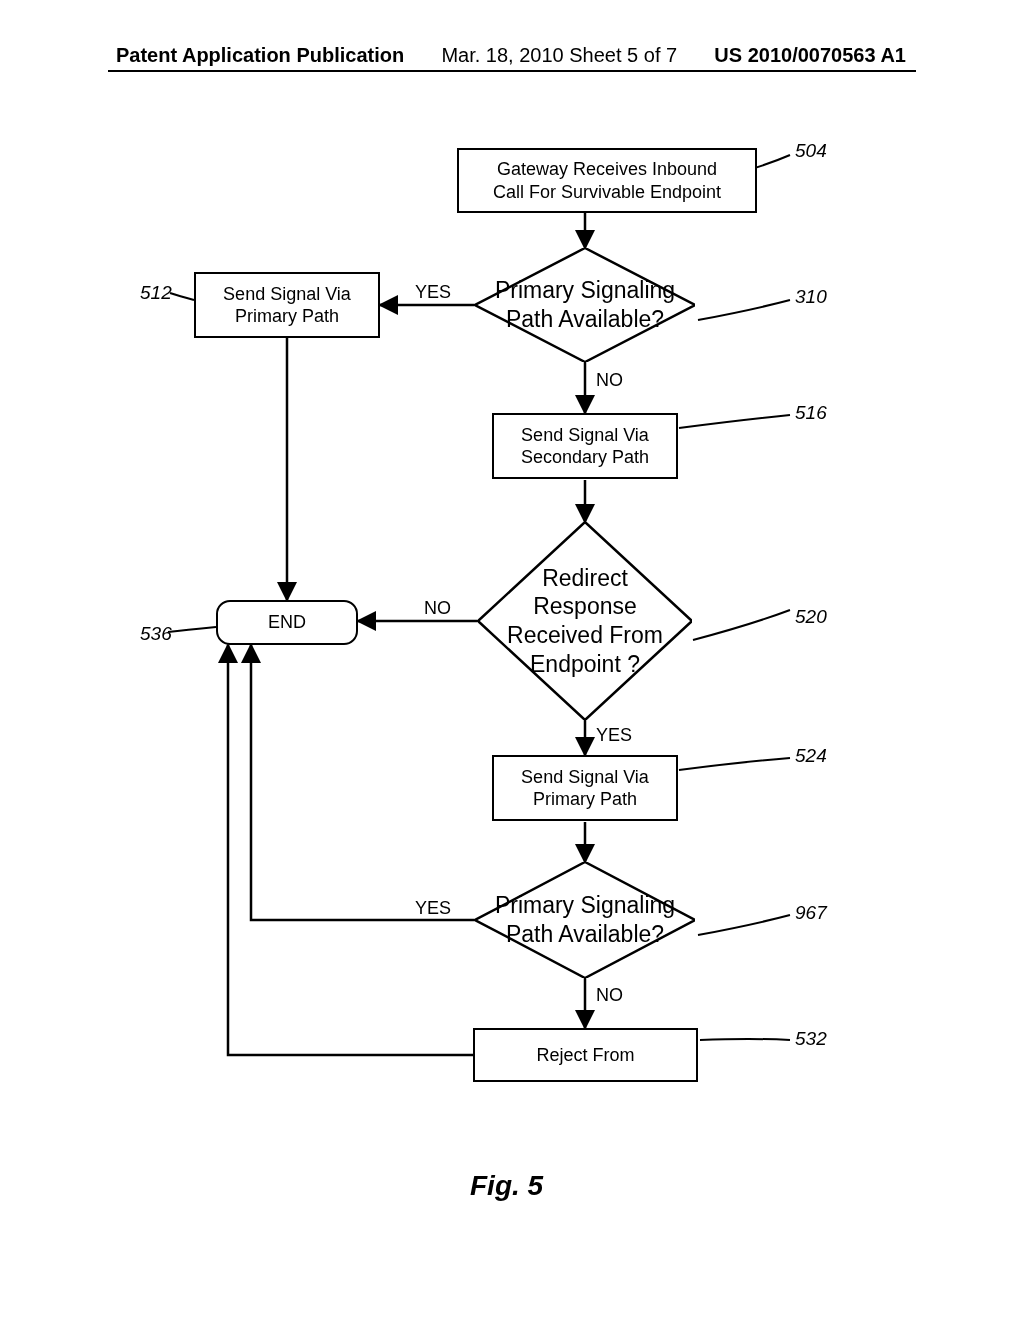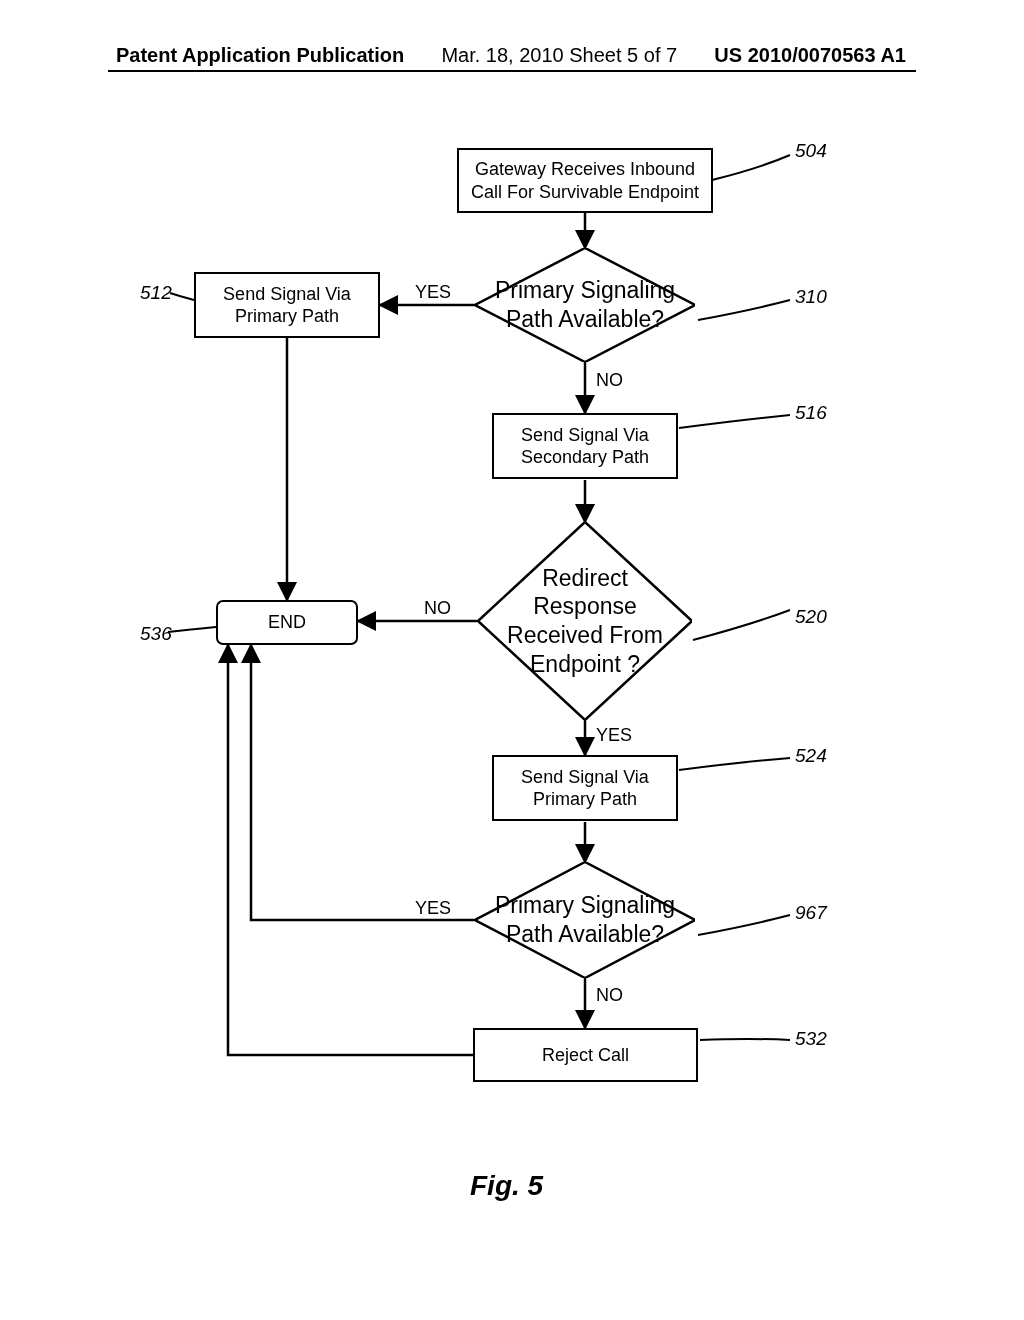--- a/index.html
+++ b/index.html
@@ -143,7 +143,7 @@
     <path d="M 194 300 Q 179 296 170 293" stroke="#000" stroke-width="2" fill="none"></path>
   </svg>
 
-  <div class="box" style="left:457px; top:148px; width:256px; height:65px;">
+  <div class="box" style="left:457px; top:148px; width:300px; height:65px;">
     <span style="white-space:pre-line">Gateway Receives Inbound
 Call For Survivable Endpoint</span>
   </div>

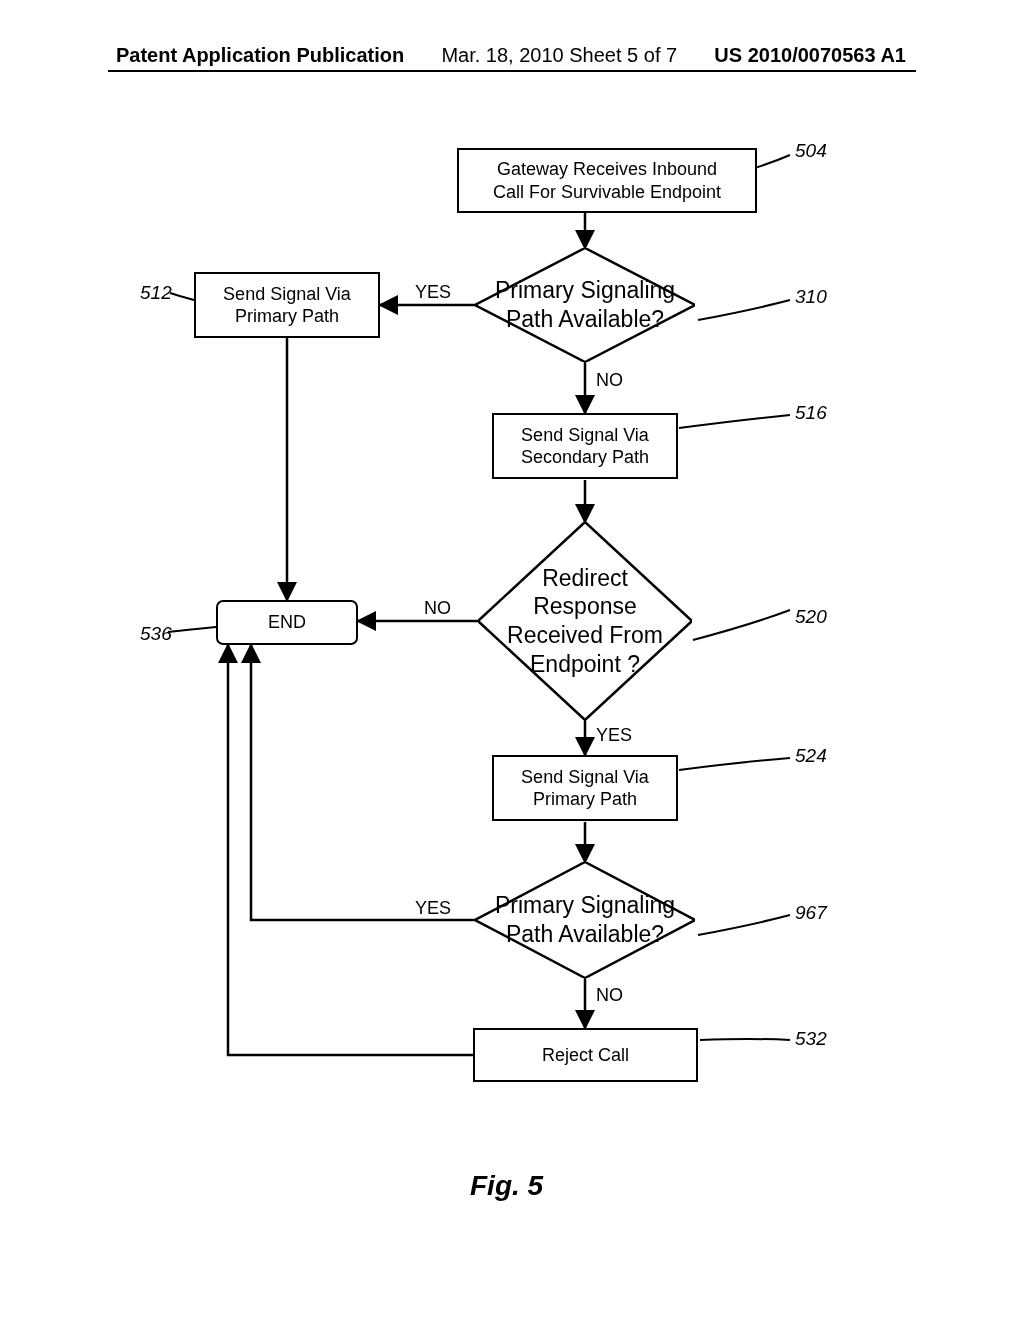--- a/index.html
+++ b/index.html
@@ -53,7 +53,7 @@
     line-height: 1.25;
     padding: 4px 10px;
   }
-  .rounded { border-radius: 7px; }
+  .rounded { border-radius: 14px; }
   .diamond {
     position: absolute;
     width: 1px; height: 1px;

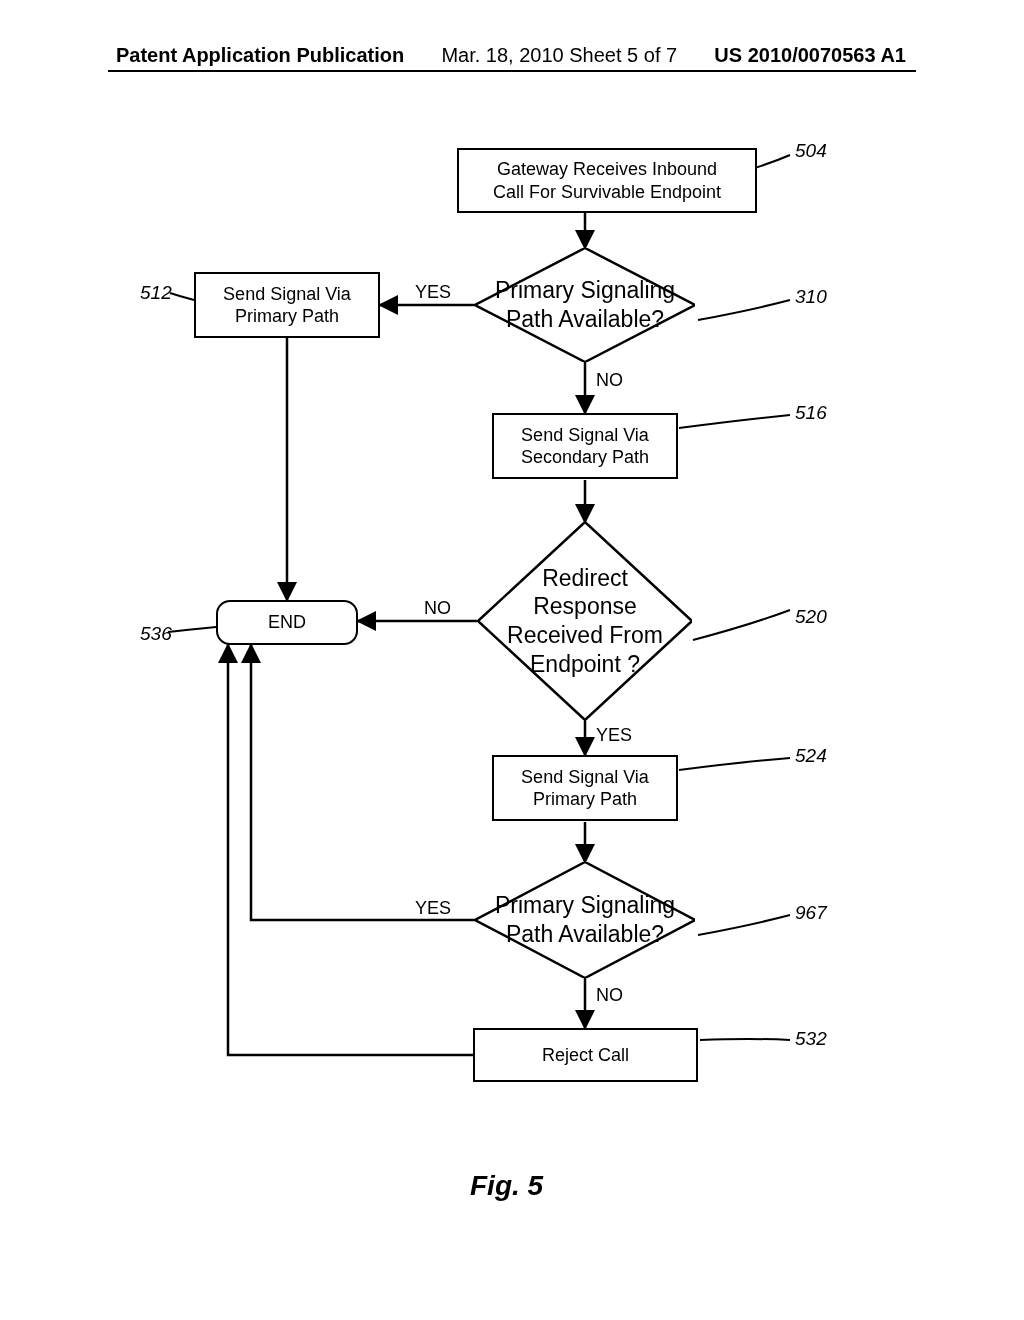--- a/index.html
+++ b/index.html
@@ -196,7 +196,7 @@
   </div>
 
   <div class="box" style="left:473px; top:1028px; width:225px; height:54px;">
-    <span>Reject Call</span>
+    <span>Reject From</span>
   </div>
 
   <div class="box rounded" style="left:216px; top:600px; width:142px; height:45px;">

